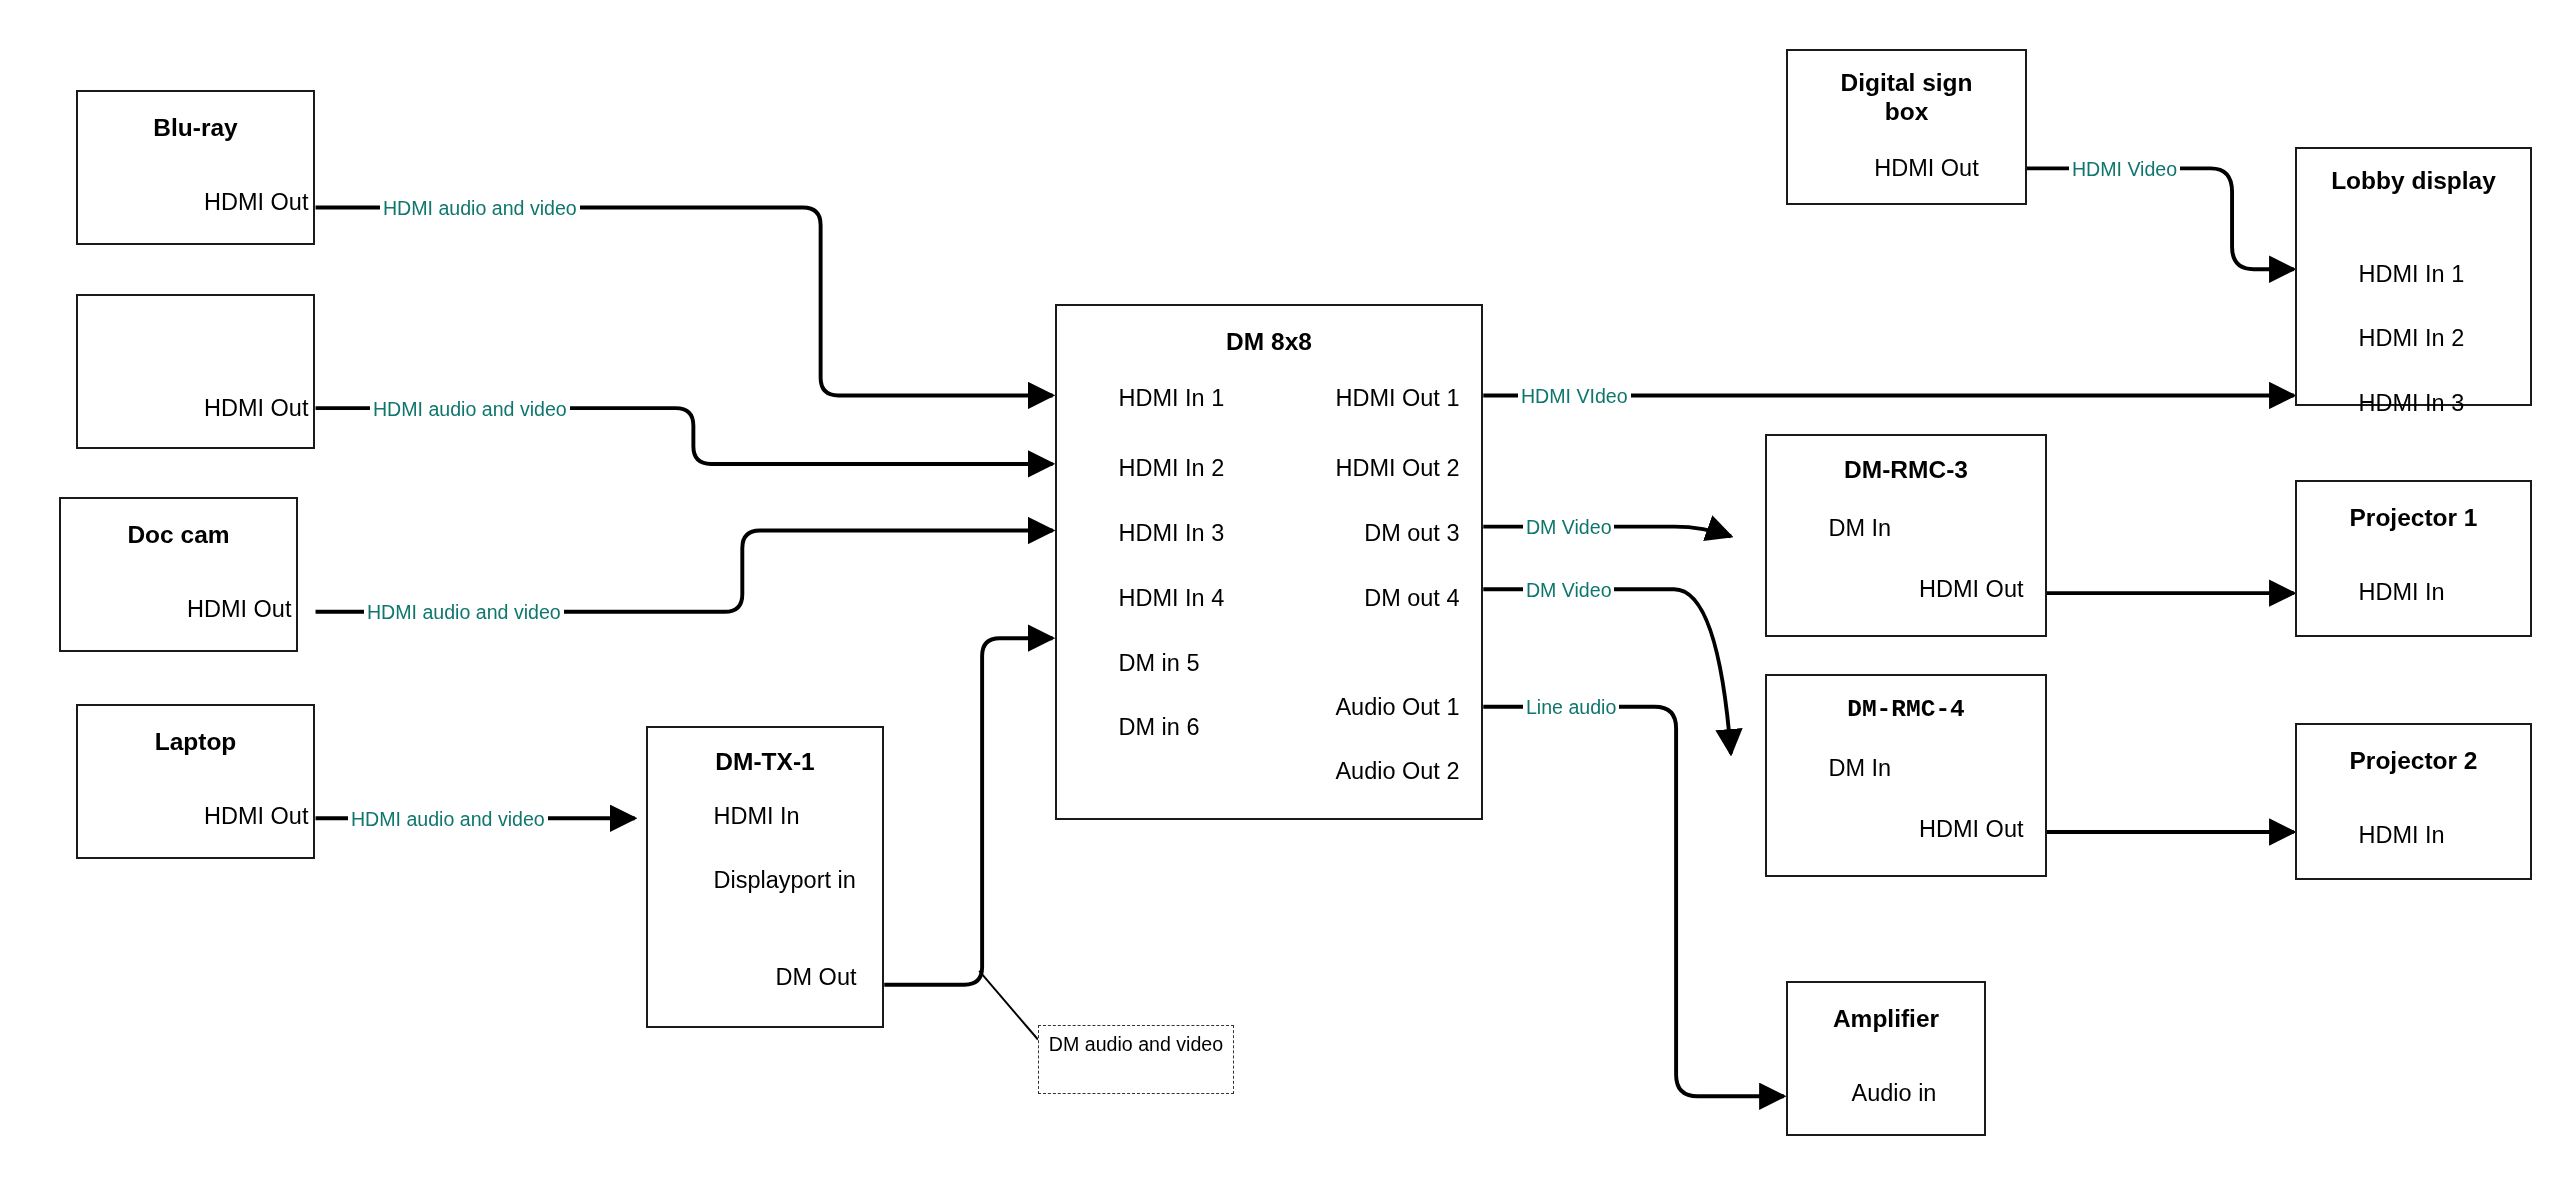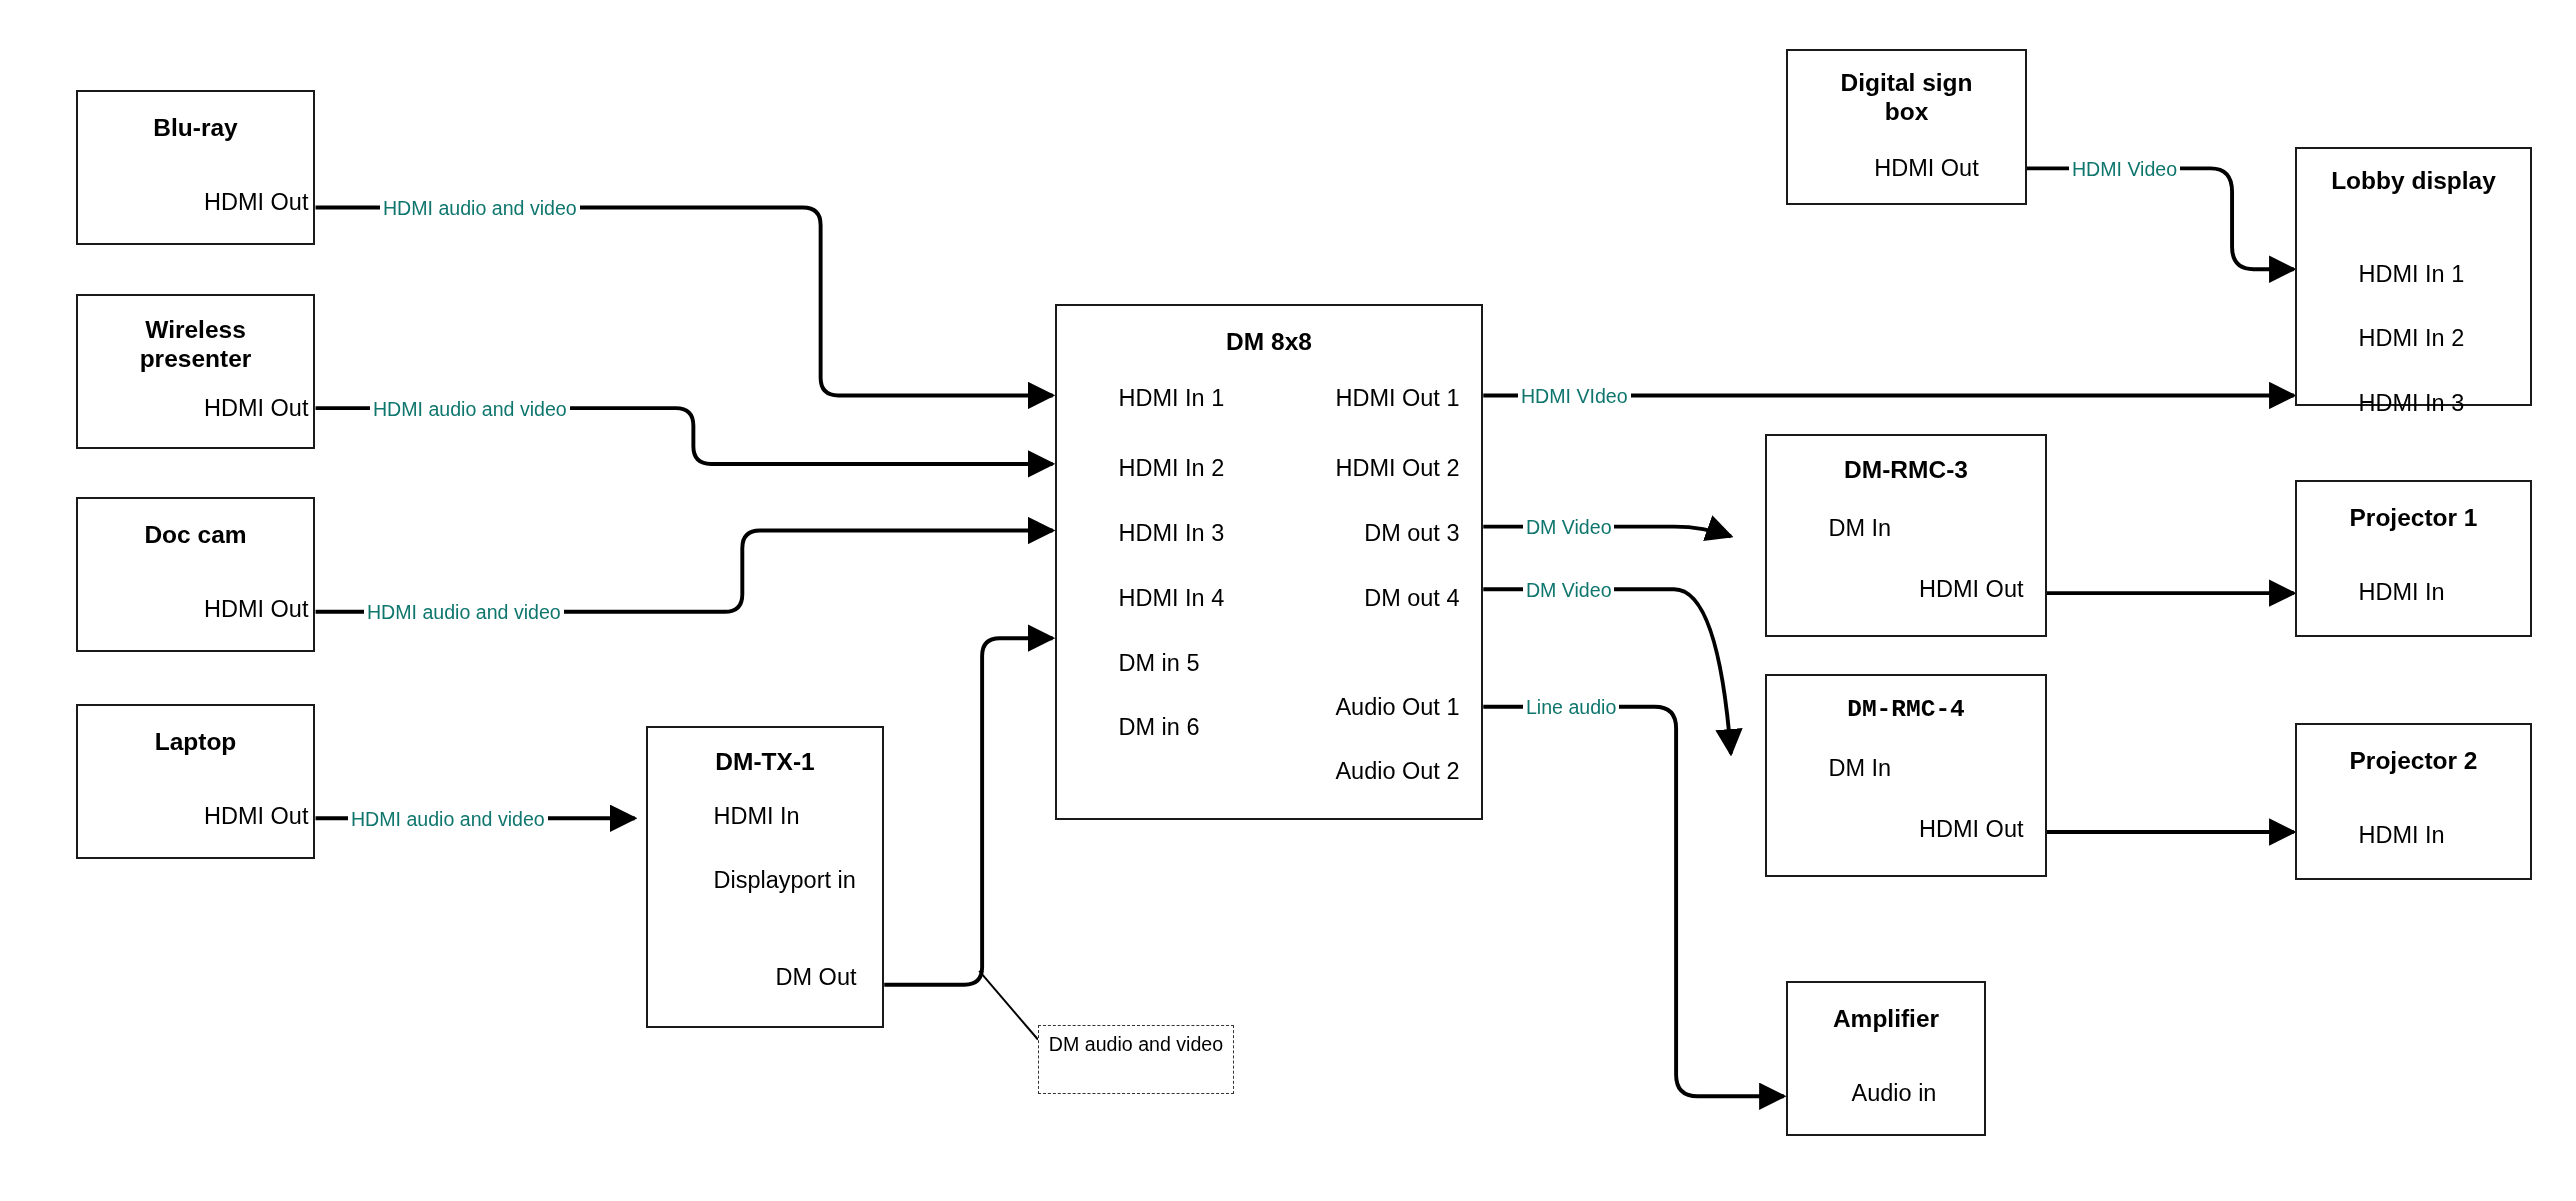--- a/index.html
+++ b/index.html
@@ -114,7 +114,6 @@
   </div>
 
   <div class="node" style="left:76px; top:294px; width:239px; height:155px;">
-    <div class="title" style="margin-top:19.6px; padding:0 23.5px;">Wireless presenter</div>
     <div class="port left" style="position:absolute; left:86px; top:98px;">HDMI Out</div>
   </div>
 

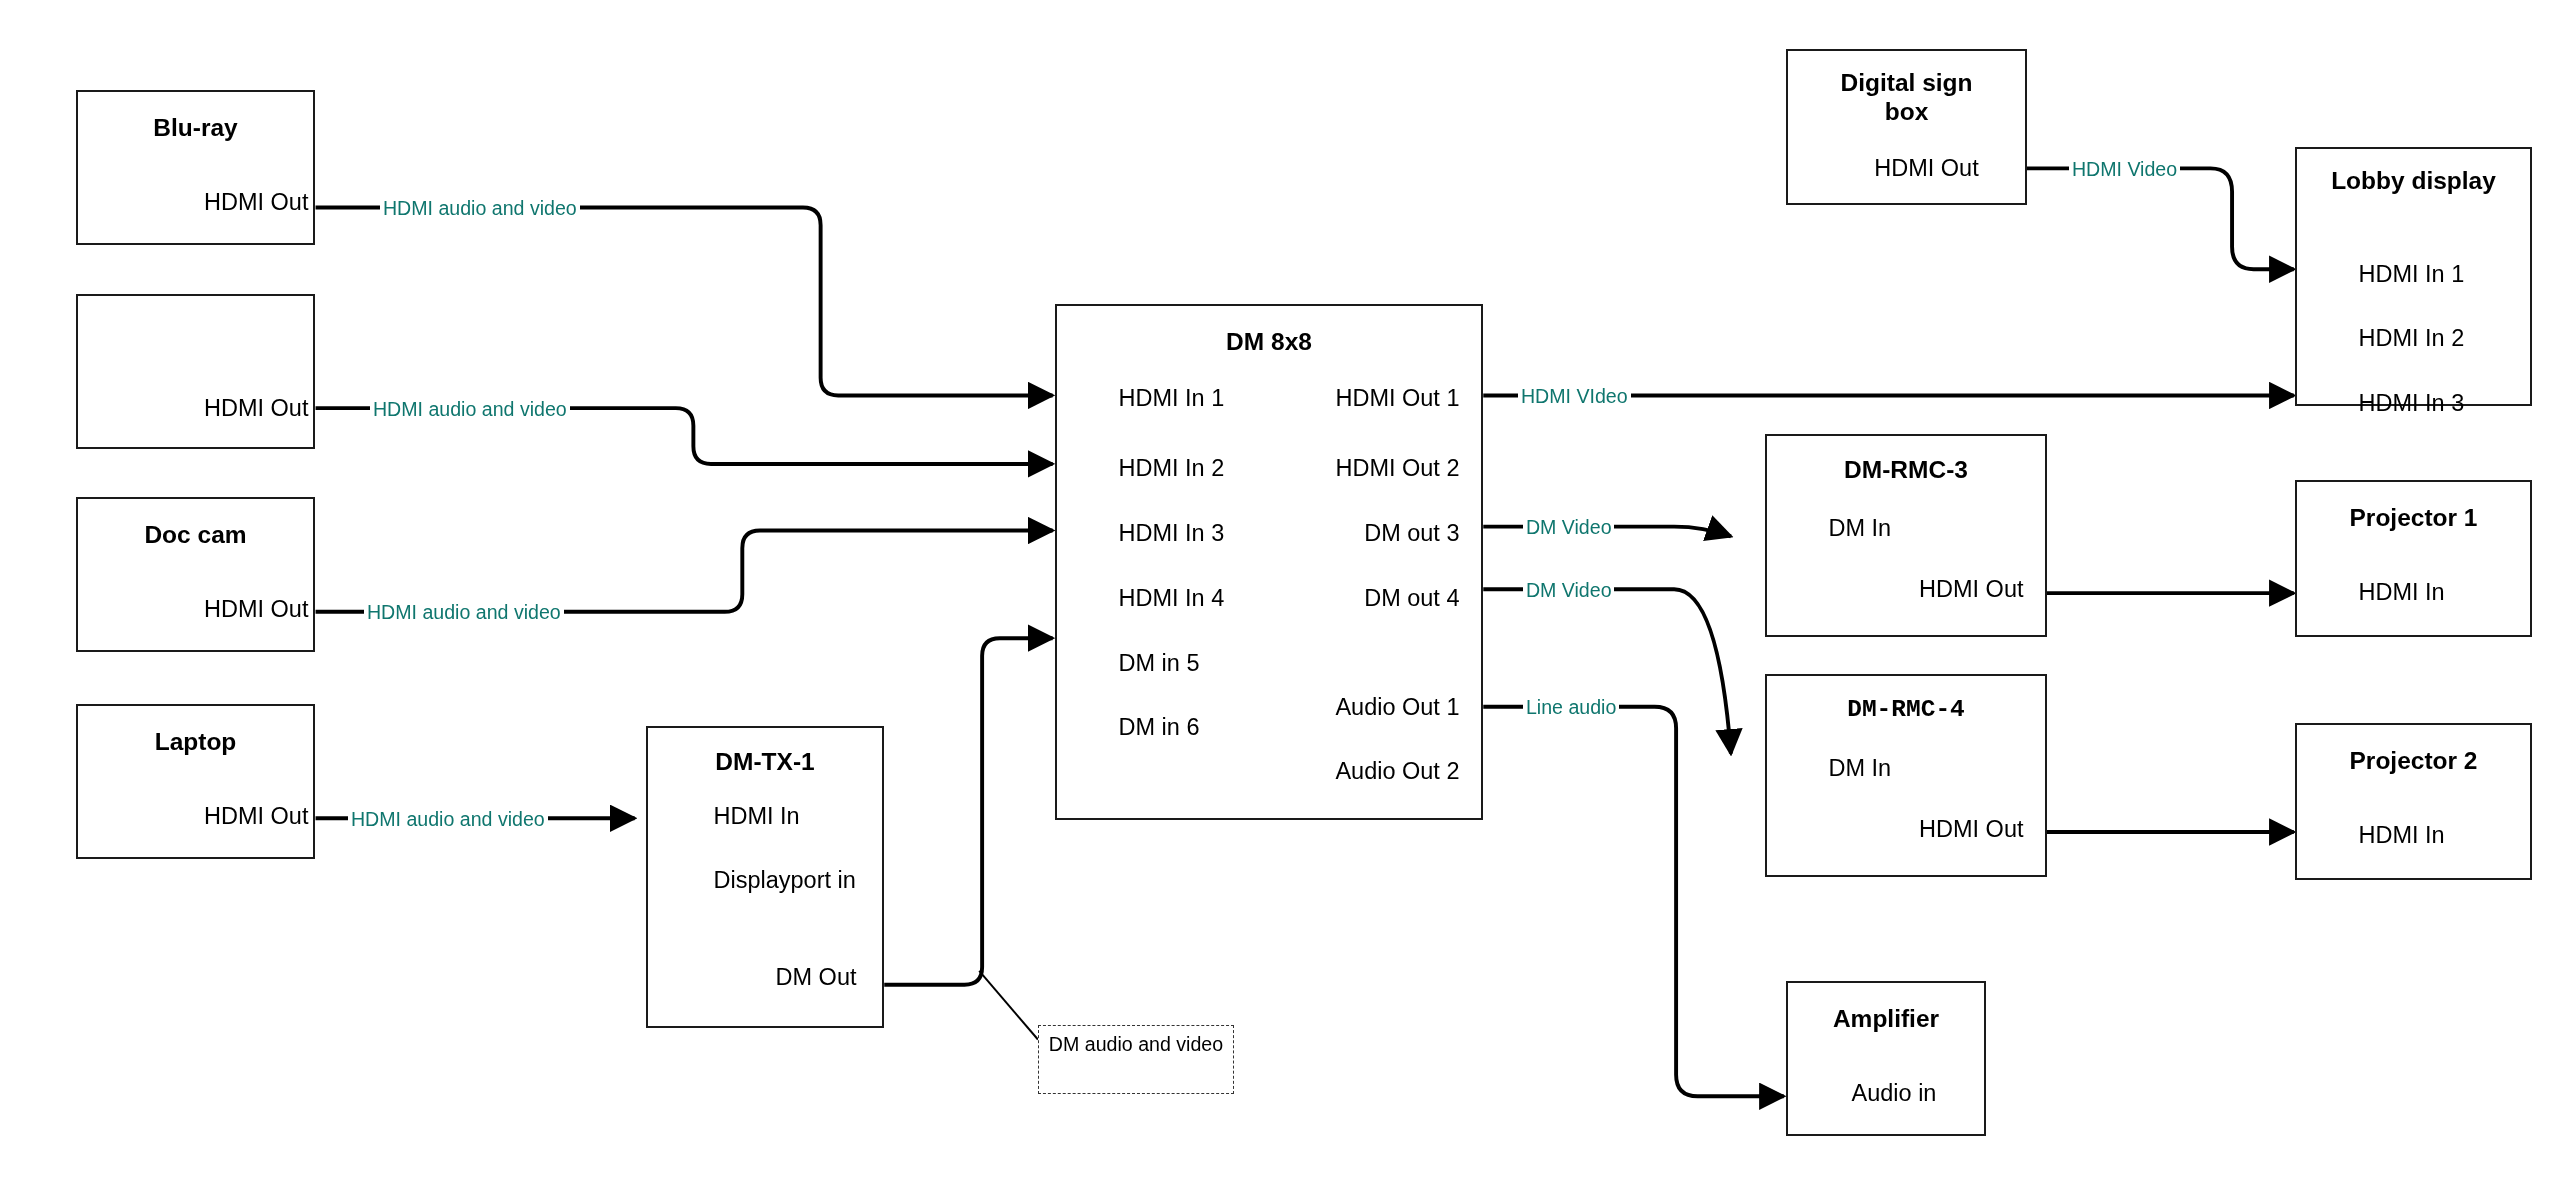--- a/index.html
+++ b/index.html
@@ -117,7 +117,7 @@
     <div class="port left" style="position:absolute; left:86px; top:98px;">HDMI Out</div>
   </div>
 
-  <div class="node" style="left:76px; top:497px; width:239px; height:155px;">
+  <div class="node" style="left:59px; top:497px; width:239px; height:155px;">
     <div class="title" style="margin-top:21.5px;">Doc cam</div>
     <div class="port left" style="position:absolute; left:86px; top:96px;">HDMI Out</div>
   </div>

